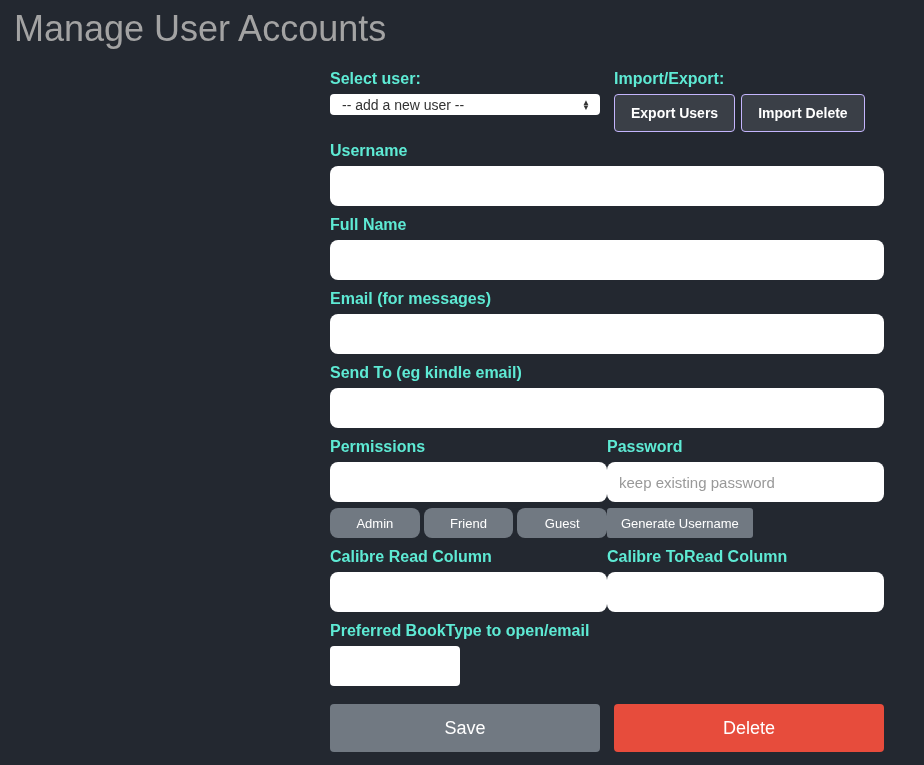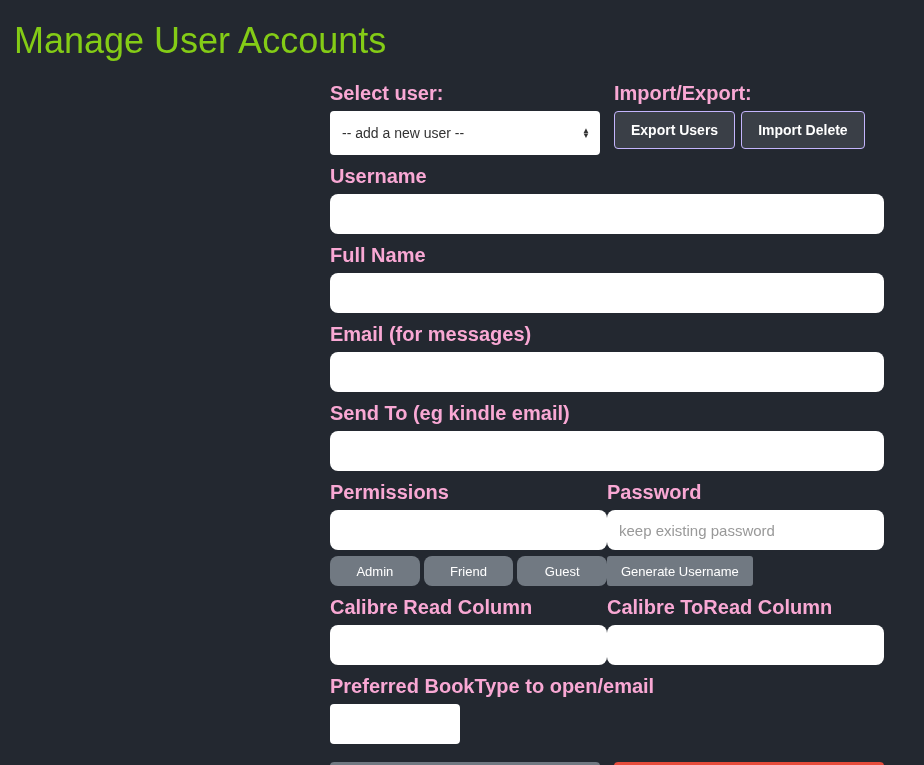--- a/index.html
+++ b/index.html
@@ -18,8 +18,8 @@
     .page-title {
       font-size: 36px;
       font-weight: 400;
-      color: #84cc16;
-      padding: 20px 14px 20px 14px;
+      color: #a3a3a3;
+      padding: 8px 14px 20px 14px;
     }
     .content {
       margin-left: 330px;

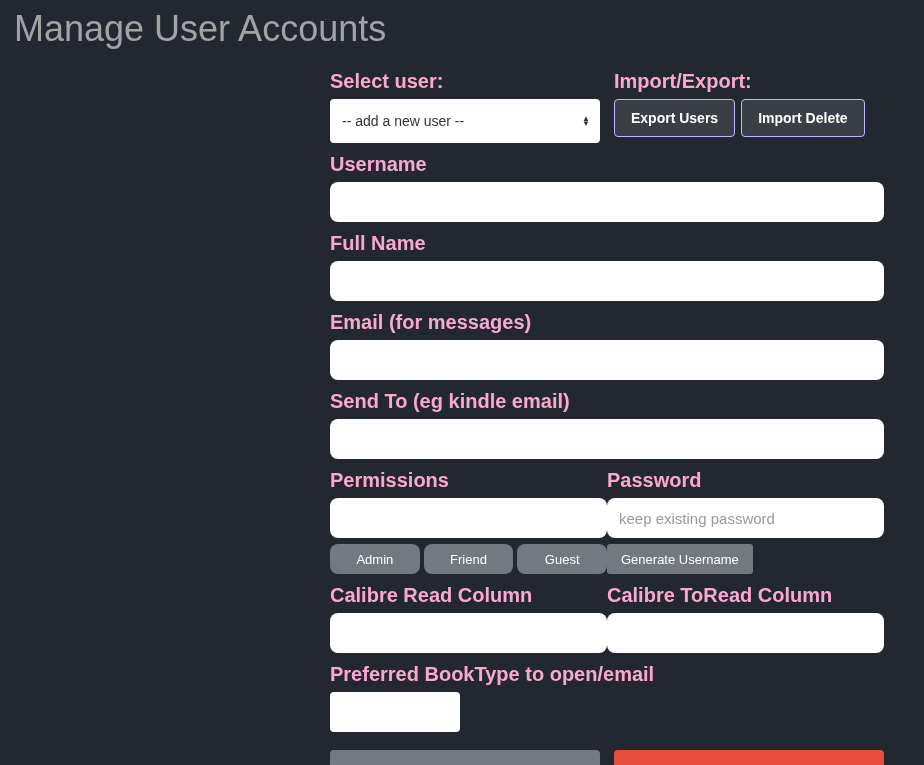--- a/index.html
+++ b/index.html
@@ -38,9 +38,9 @@
     }
     .field-label {
       display: block;
-      font-size: 20px;
+      font-size: 16px;
       font-weight: 600;
-      color: #f9a8d4;
+      color: #5eead4;
       margin-bottom: 6px;
     }
     .select-wrap {

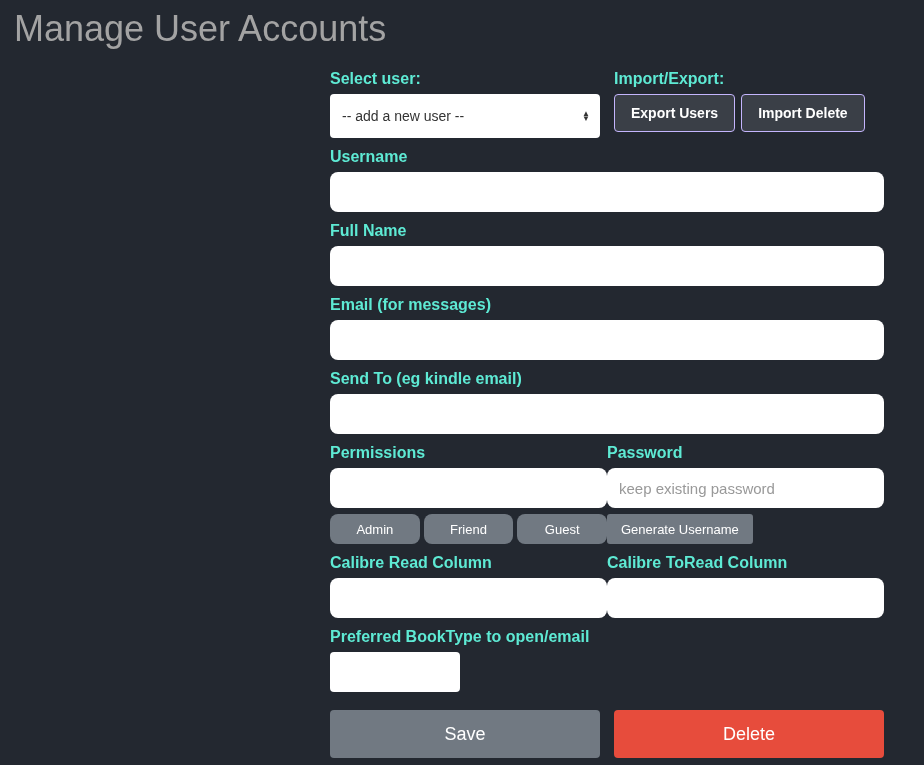--- a/index.html
+++ b/index.html
@@ -47,7 +47,7 @@
       position: relative;
       background: #fff;
       border-radius: 4px;
-      height: 44px;
+      height: 21px;
       display: flex;
       align-items: center;
       padding: 0 28px 0 12px;

